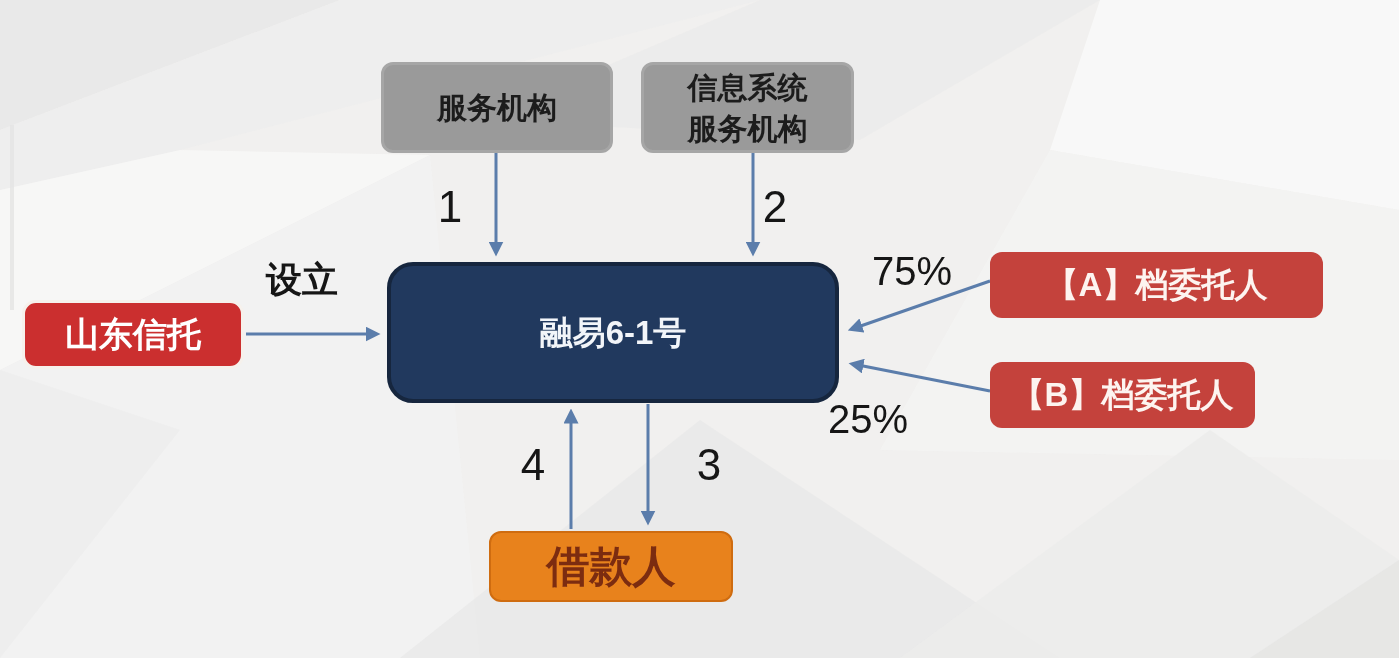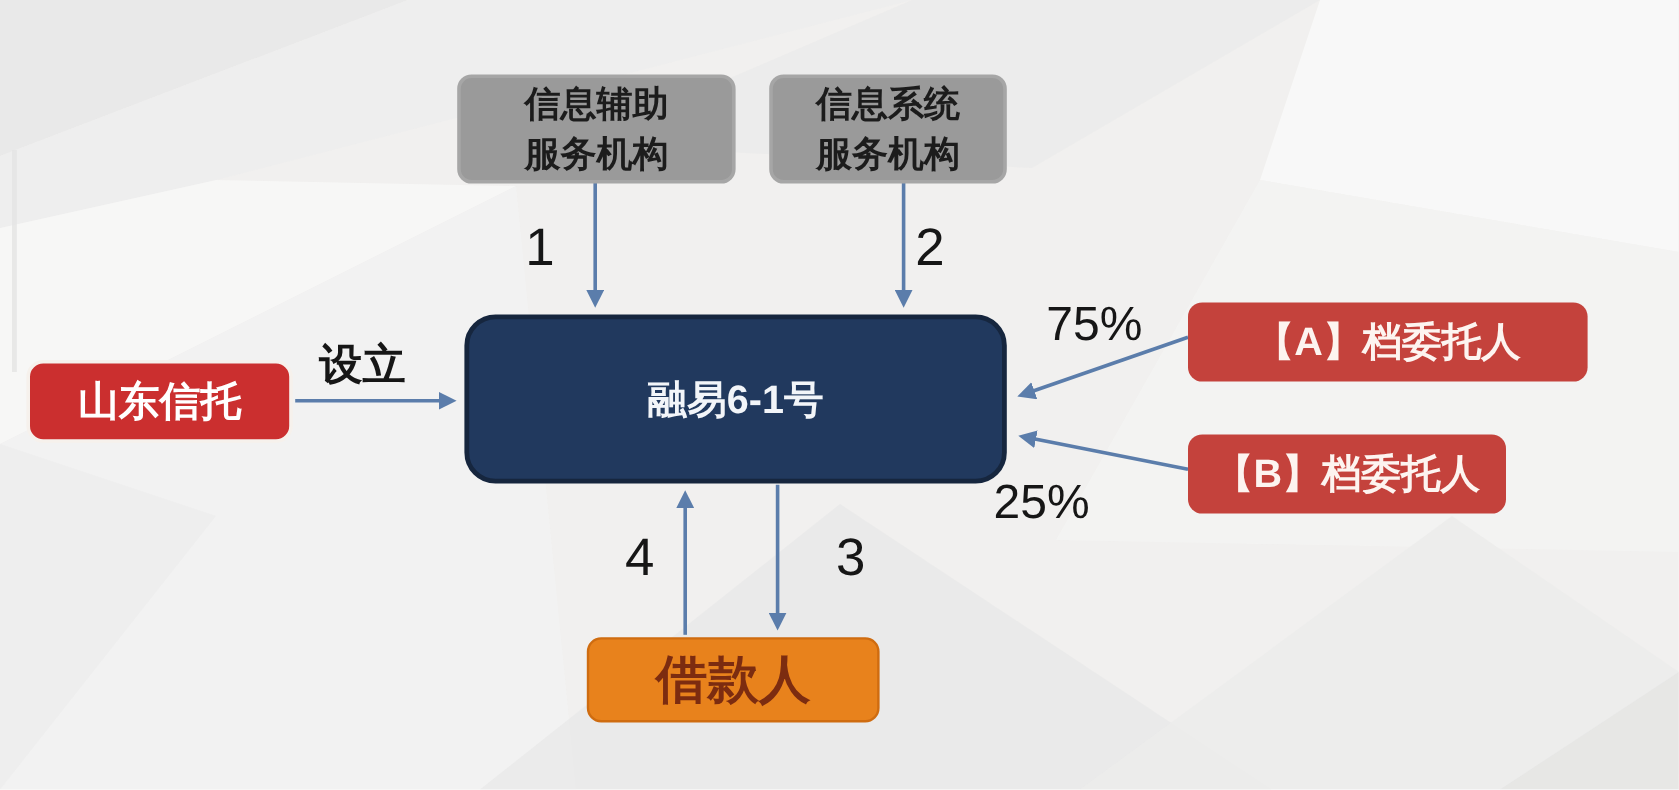--- a/index.html
+++ b/index.html
@@ -118,7 +118,6 @@
   </svg>
 
   <div class="node node-gray" style="left:381px; top:62px; width:232px; height:91px;">
-    <div>信息辅助</div>
     <div>服务机构</div>
   </div>
 

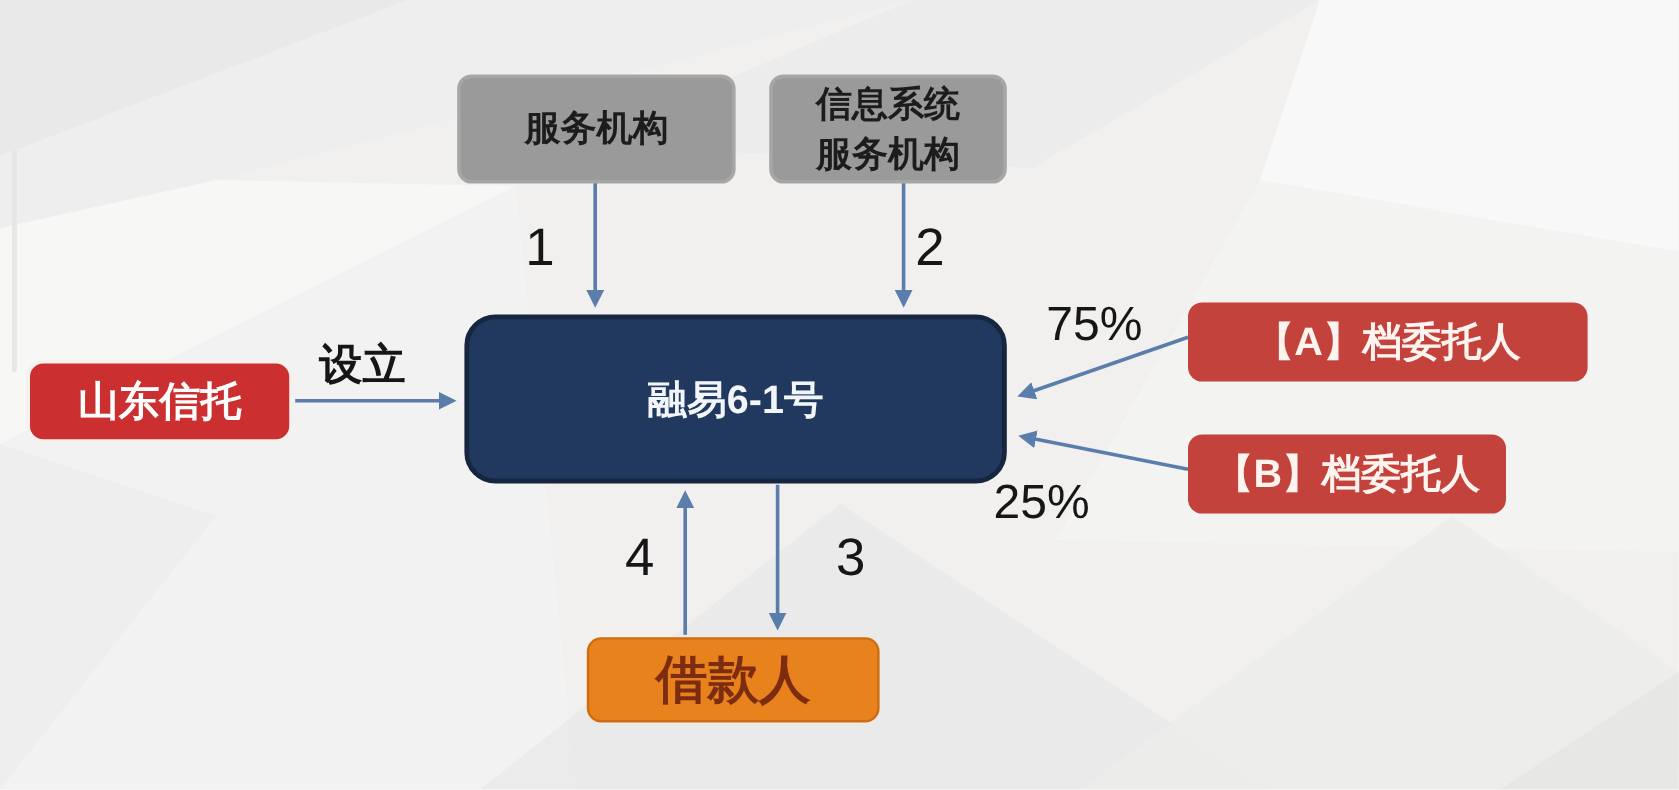--- a/index.html
+++ b/index.html
@@ -121,7 +121,7 @@
     <div>服务机构</div>
   </div>
 
-  <div class="node node-gray" style="left:641px; top:62px; width:198px; height:91px;">
+  <div class="node node-gray" style="left:641px; top:62px; width:213px; height:91px;">
     <div>信息系统</div>
     <div>服务机构</div>
   </div>

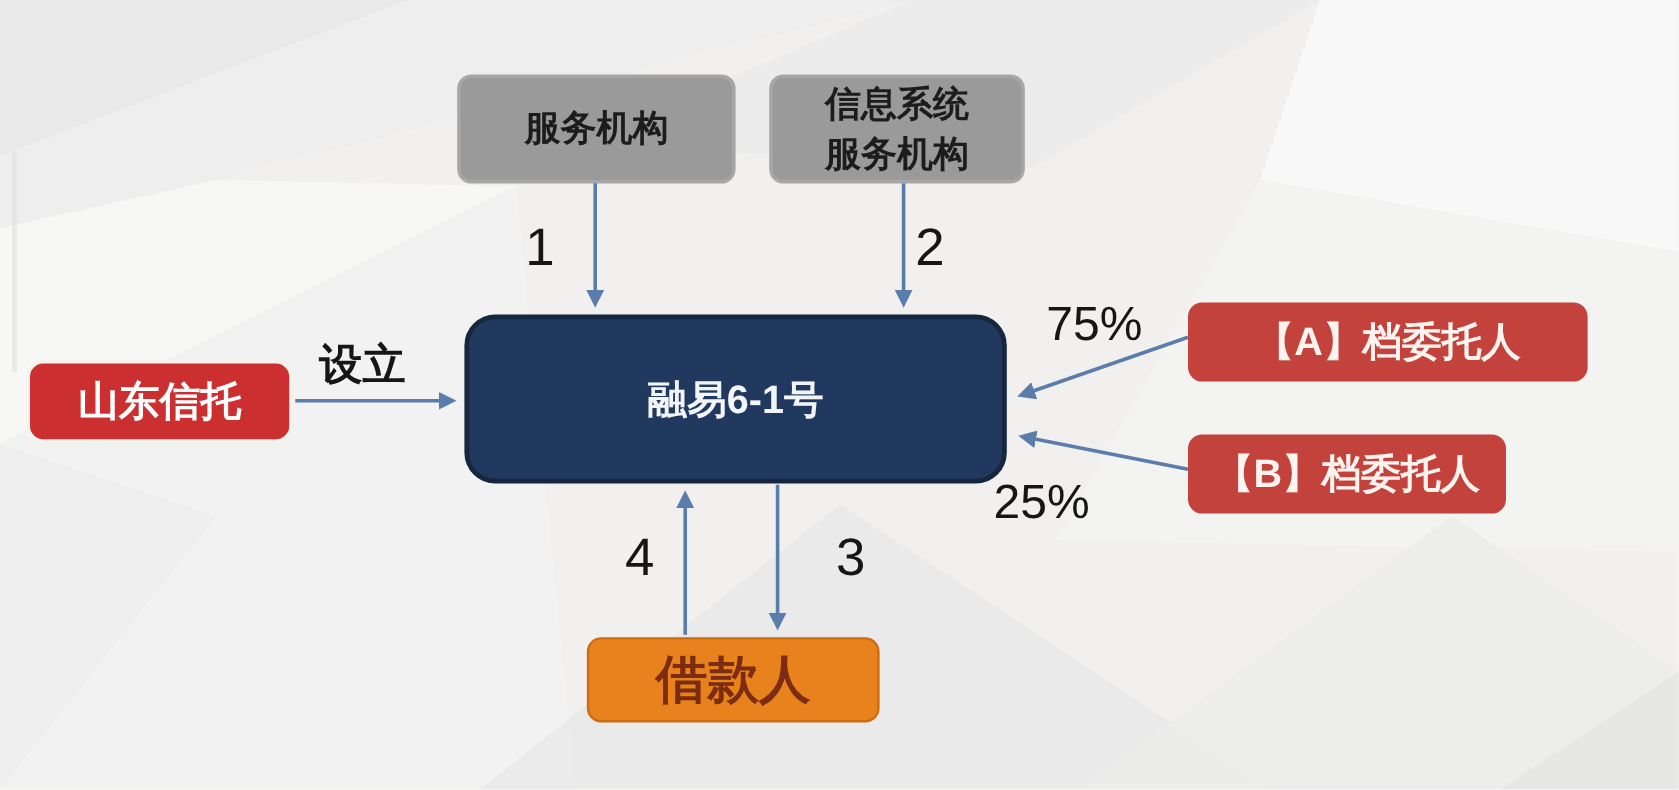--- a/index.html
+++ b/index.html
@@ -148,7 +148,7 @@
 
   <div class="edge-label edge-num" style="left:450px; top:207px;">1</div>
   <div class="edge-label edge-num" style="left:775px; top:207px;">2</div>
-  <div class="edge-label edge-word" style="left:302px; top:304px;text-align:right;">设立</div>
+  <div class="edge-label edge-word" style="left:302px; top:280px;text-align:right;">设立</div>
   <div class="edge-label edge-pct" style="left:912px; top:271px;">75%</div>
   <div class="edge-label edge-pct" style="left:868px; top:419px;">25%</div>
   <div class="edge-label edge-num" style="left:533px; top:465px;">4</div>

